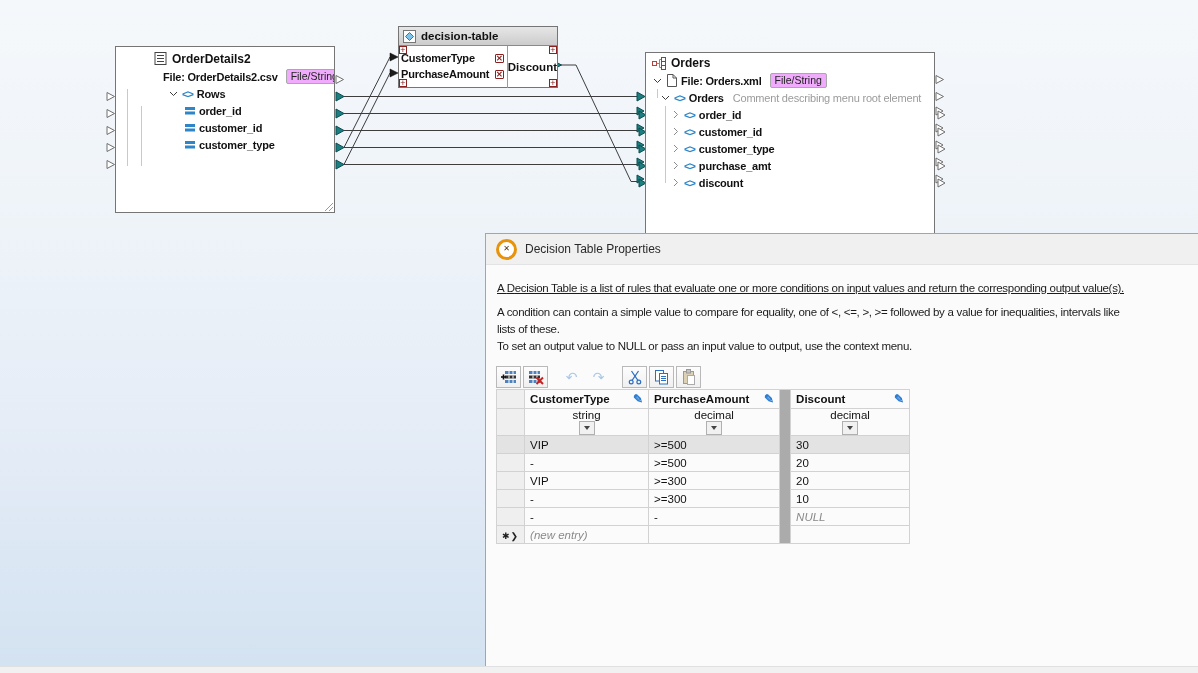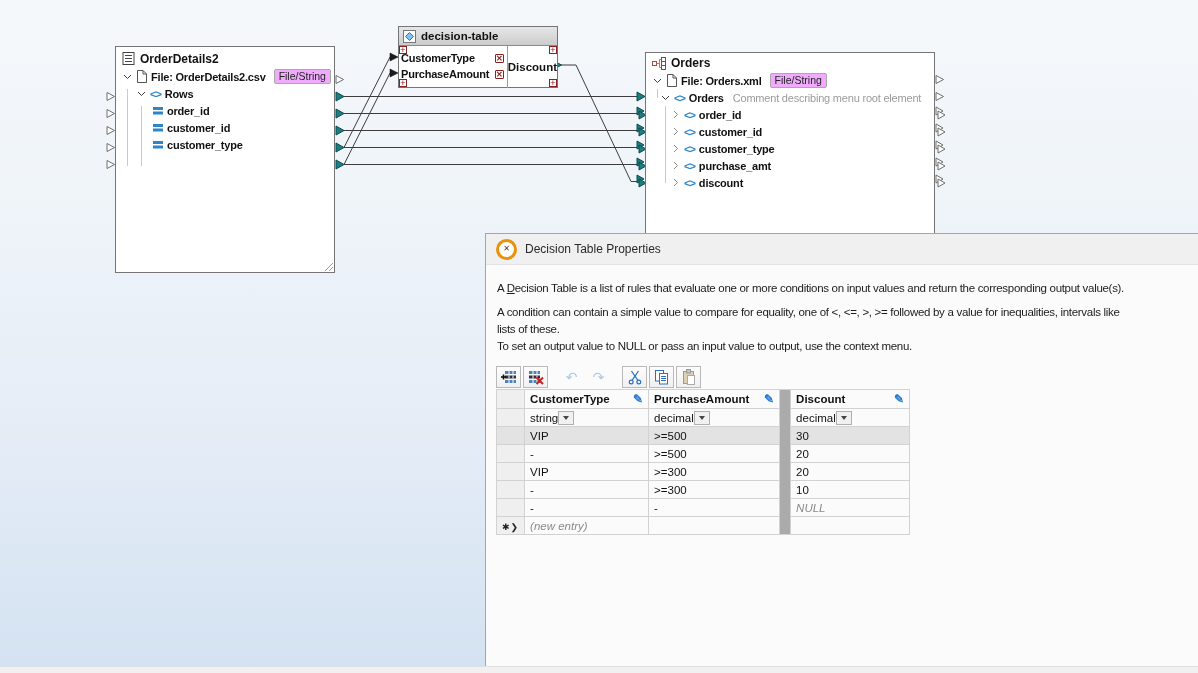--- a/index.html
+++ b/index.html
@@ -23,7 +23,7 @@
   .comment{color:#9b9b9b;font-weight:normal;font-size:11px;margin-left:5px;}
   .guide{position:absolute;width:1px;background:#c9c9c9;}
 
-  .comp-src{left:115px;top:46px;width:220px;height:227px;}
+  .comp-src{left:115px;top:46px;width:220px;height:167px;padding-left:32px;}
   .comp-src .comp-title{height:21px;box-sizing:border-box;}
   .comp-tgt{left:645px;top:52px;width:290px;height:181px;border-bottom:none;}
   .comp-tgt .comp-title{height:19px;padding-top:3px;box-sizing:border-box;}

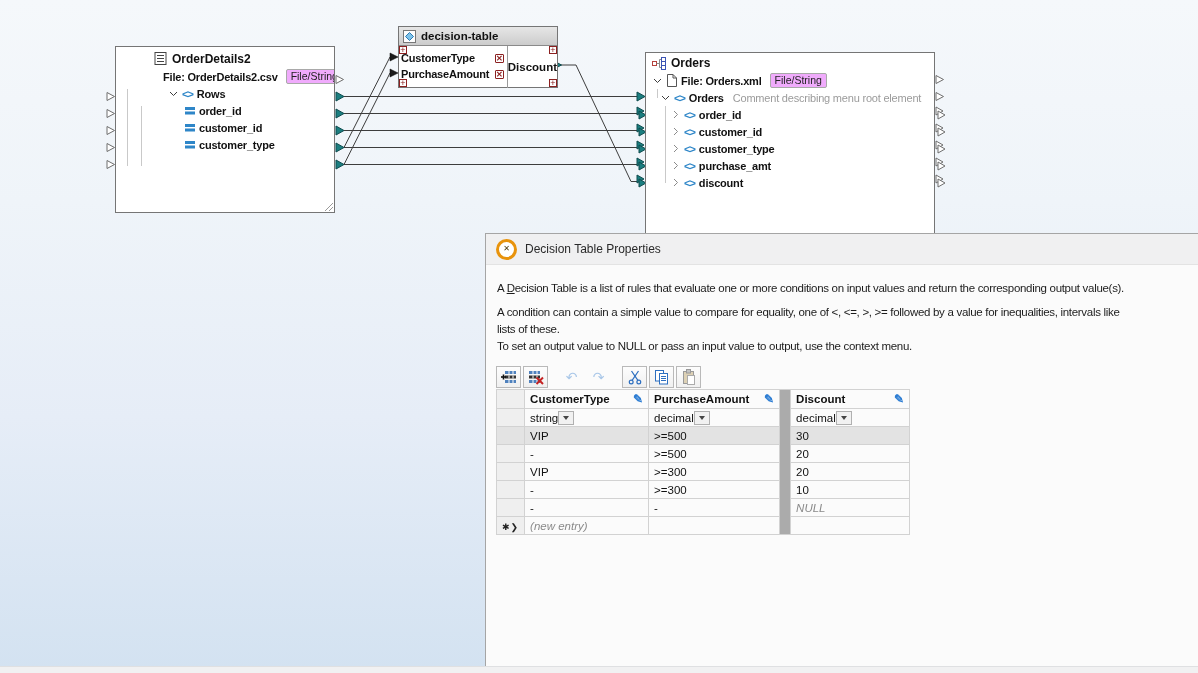--- a/index.html
+++ b/index.html
@@ -315,7 +315,7 @@
       <span>Decision Table Properties</span>
     </div>
 
-    <div class="para" style="top:46px;"><span>A </span><span class="mnemonic">D</span><span>ecision Table is a list of rules that evaluate one or more conditions on input values and return the corresponding output value(s).</span></div>
+    <div class="para" style="top:46px;text-decoration:underline;"><span>A </span><span class="mnemonic">D</span><span>ecision Table is a list of rules that evaluate one or more conditions on input values and return the corresponding output value(s).</span></div>
     <div class="para" style="top:70px;">
       <div>A condition can contain a simple value to compare for equality, one of &lt;, &lt;=, &gt;, &gt;= followed by a value for inequalities, intervals like</div>
       <div>lists of these.</div>

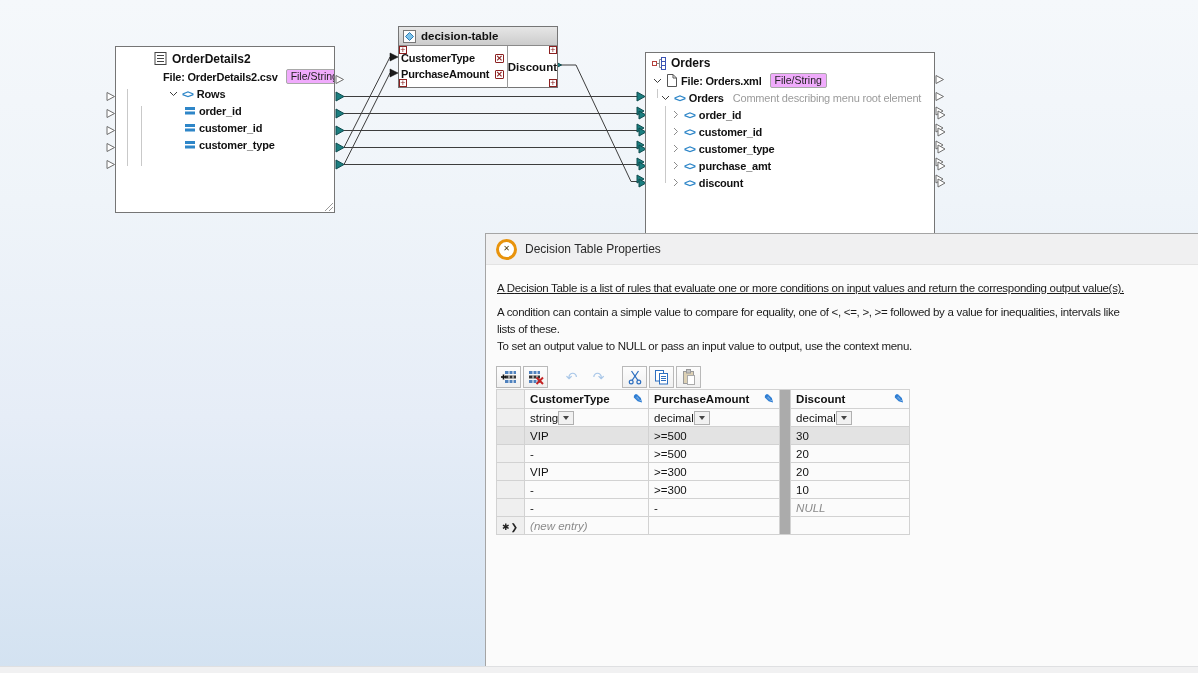--- a/index.html
+++ b/index.html
@@ -73,7 +73,7 @@
   .dtbl th{font-weight:bold;height:19px;}
   .rh{background:#efefef;padding:0 2px;text-align:center;}
   .sep{background:#ababab;border-color:#9b9b9b;padding:0;}
-  .cellflex{display:flex;align-items:center;}
+  .cellflex{display:flex;align-items:center;justify-content:space-between;flex-direction:column;}
   .dd{width:16px;height:14px;background:#f1f1f1;border:1px solid #b0b0b0;box-sizing:border-box;
       display:flex;align-items:center;justify-content:center;flex:0 0 auto;}
   .caret{width:0;height:0;border-left:3px solid transparent;border-right:3px solid transparent;border-top:4px solid #444;}

